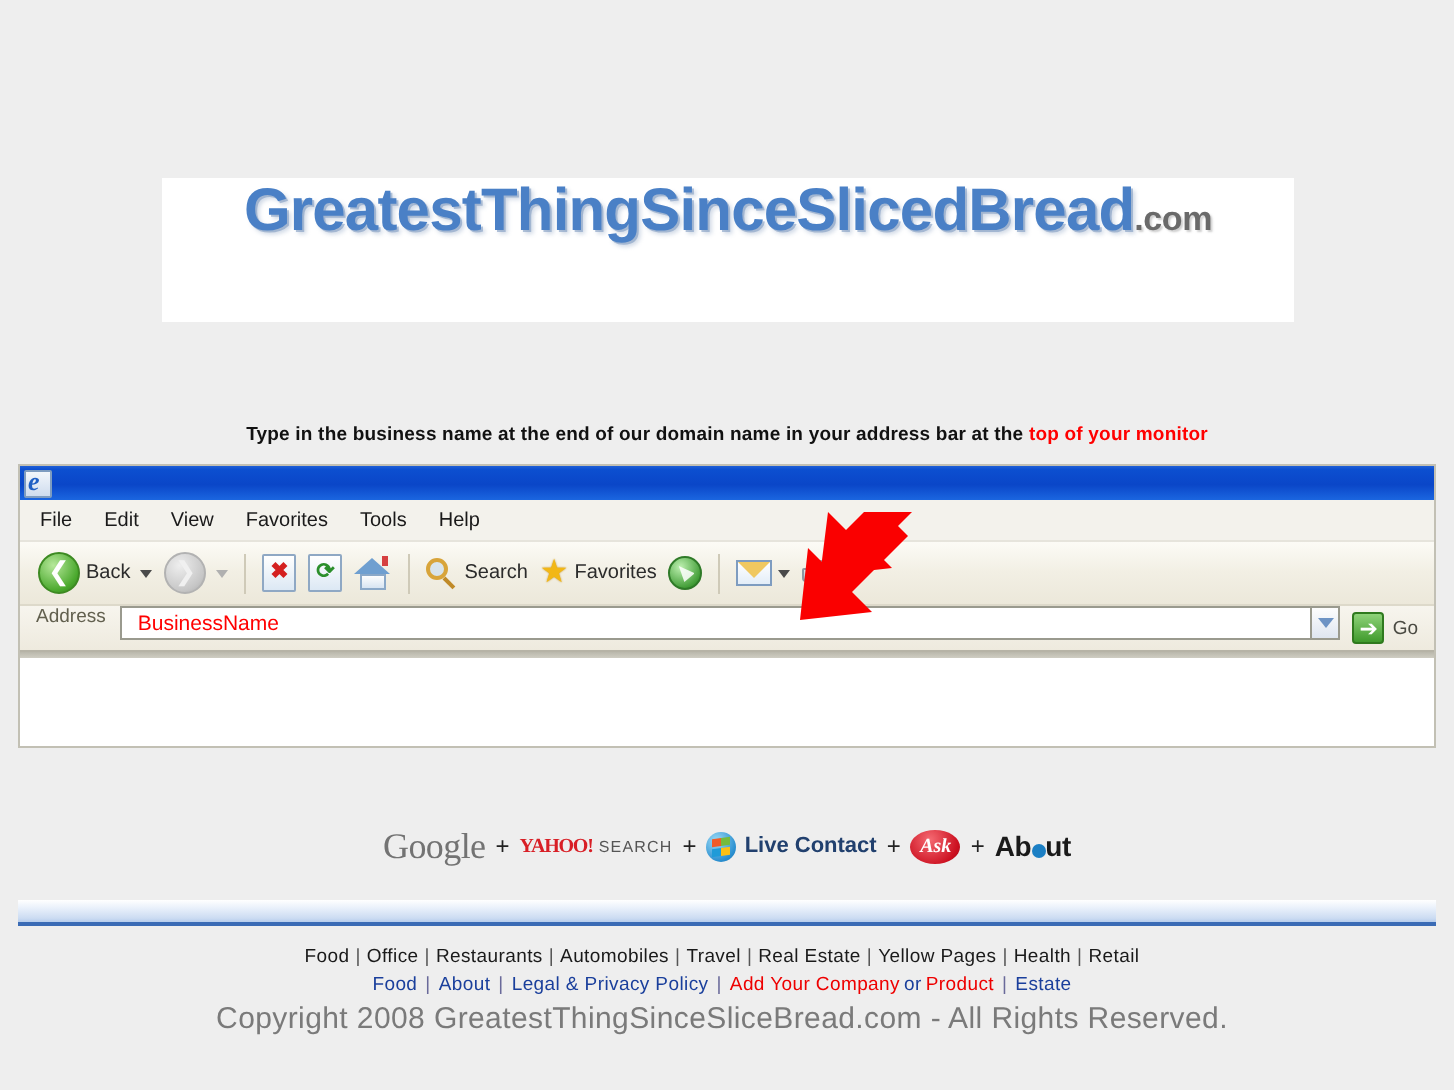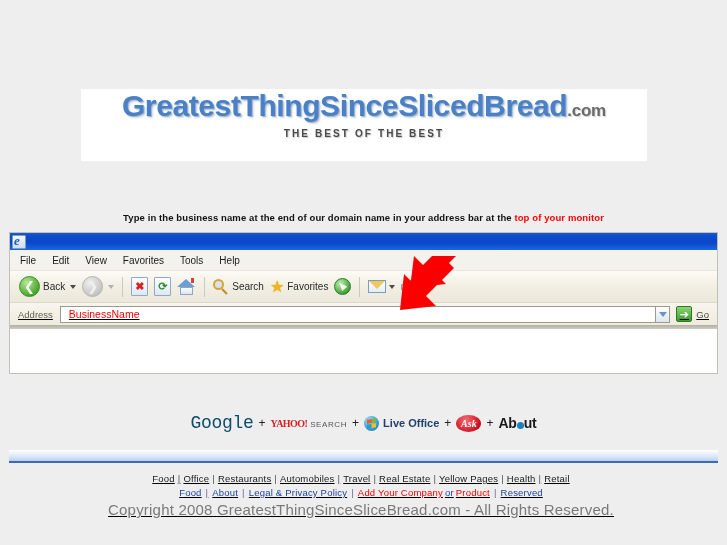--- a/index.html
+++ b/index.html
@@ -526,7 +526,6 @@
   <div id="logo-wordmark">
     <span id="logo-main">GreatestThingSinceSlicedBread</span><span id="logo-tld">.com</span>
   </div>
-  <div id="logo-tagline">THE BEST OF THE BEST</div>
 </div>
 
 <div id="instruction-line">

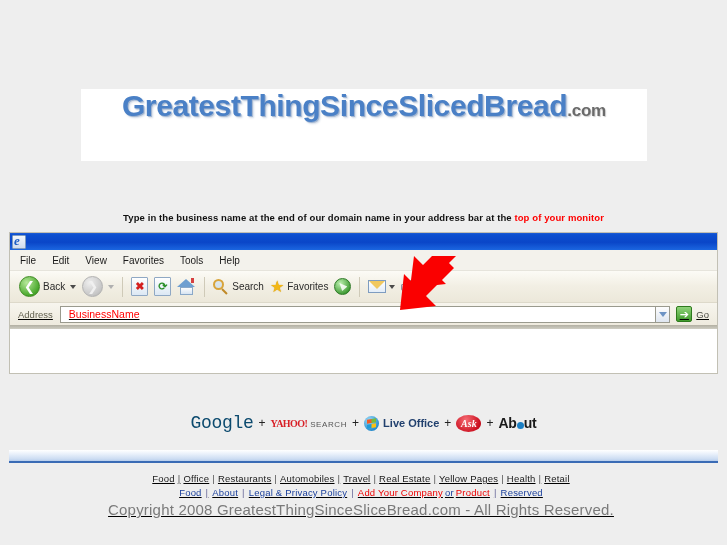--- a/index.html
+++ b/index.html
@@ -313,10 +313,8 @@
     height: 22px;
     background: linear-gradient(to bottom, #f7f5ee, #eeeade);
     display: flex;
-    align-items: center;
     padding-left: 8px;
     border-bottom: 1px solid #b6b3a6;
-    text-decoration: underline;
   }
   #address-label {
     font-size: 9.5px;

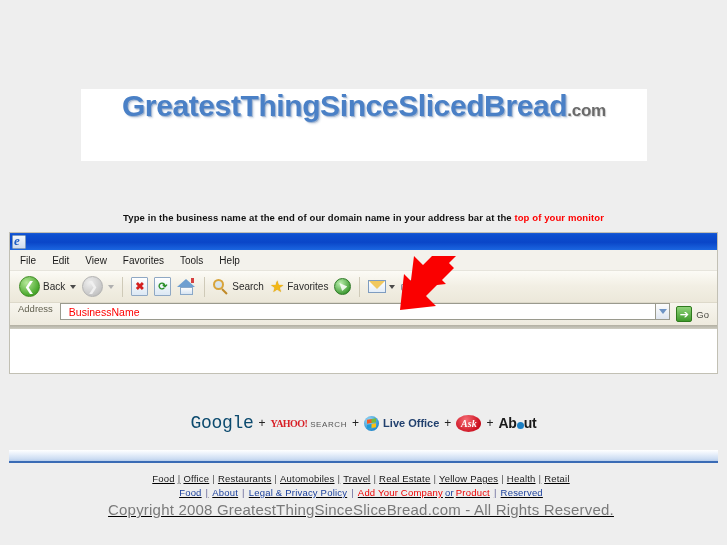--- a/index.html
+++ b/index.html
@@ -400,9 +400,9 @@
     font-family: "Liberation Sans", sans-serif;
   }
   #google-logo {
-    font-family: Liberation Mono, monospace;
+    font-family: Liberation Serif, serif;
     font-size: 18px;
-    color: #0c4a6e;
+    color: #737373;
     letter-spacing: -0.3px;
   }
   #yahoo-wrap { display: flex; align-items: baseline; gap: 3px; }

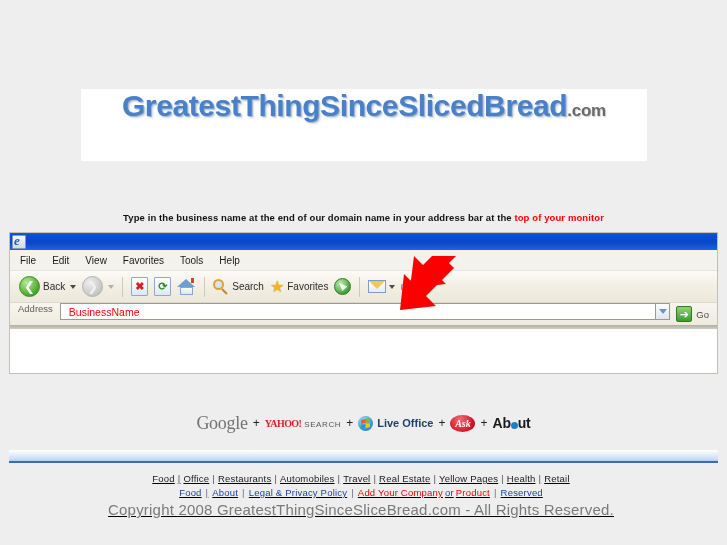--- a/index.html
+++ b/index.html
@@ -639,7 +639,7 @@
   <span class="plus-sign">+</span>
   <span id="live-wrap">
     <span id="live-flag"></span>
-    <span id="live-text">Live Office</span>
+    <span id="live-text">Live Contact</span>
   </span>
   <span class="plus-sign">+</span>
   <span id="ask-logo">Ask</span>

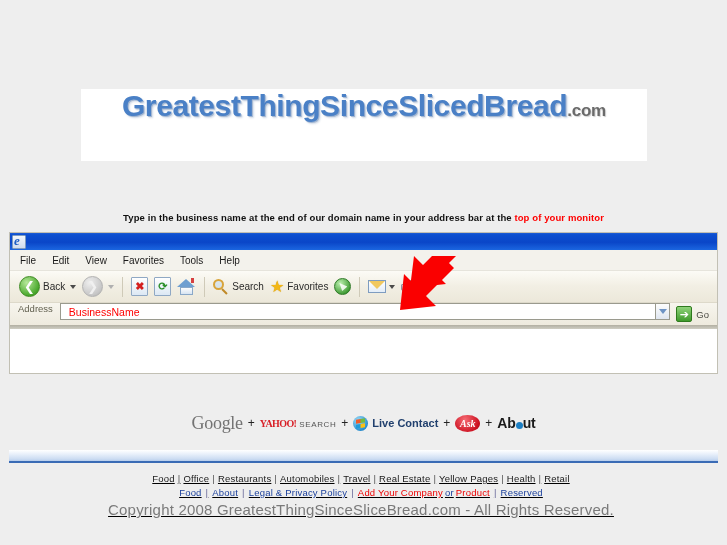--- a/index.html
+++ b/index.html
@@ -488,7 +488,6 @@
     top: 472px;
     width: 722px;
     text-align: center;
-    text-decoration: underline;
   }
   #footer-categories {
     font-size: 9.5px;

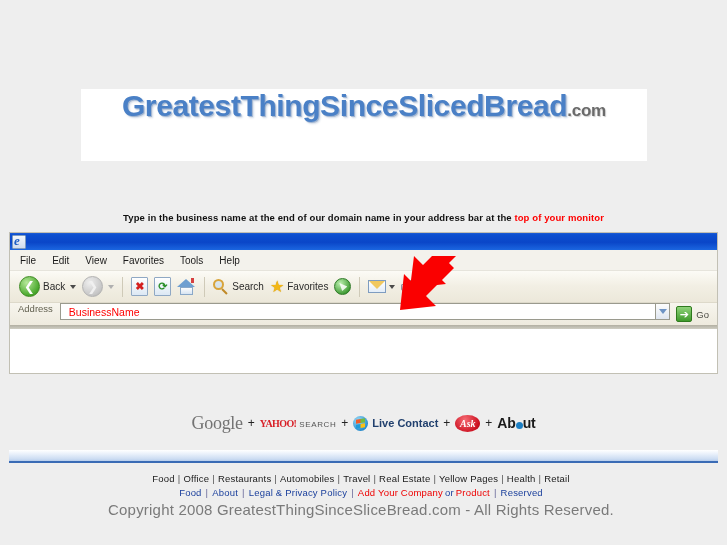--- a/index.html
+++ b/index.html
@@ -653,7 +653,7 @@
     <span class="cat">Food</span><span class="divider">|</span><span class="cat">Office</span><span class="divider">|</span><span class="cat">Restaurants</span><span class="divider">|</span><span class="cat">Automobiles</span><span class="divider">|</span><span class="cat">Travel</span><span class="divider">|</span><span class="cat">Real Estate</span><span class="divider">|</span><span class="cat">Yellow Pages</span><span class="divider">|</span><span class="cat">Health</span><span class="divider">|</span><span class="cat">Retail</span>
   </div>
   <div id="footer-links">
-    <span class="lnk-blue">Food</span><span class="divider">|</span><span class="lnk-blue">About</span><span class="divider">|</span><span class="lnk-blue">Legal &amp; Privacy Policy</span><span class="divider">|</span><span class="lnk-red">Add Your Company</span><span class="conj">or</span><span class="lnk-red">Product</span><span class="divider">|</span><span class="lnk-blue">Reserved</span>
+    <span class="lnk-blue">Food</span><span class="divider">|</span><span class="lnk-blue">About</span><span class="divider">|</span><span class="lnk-blue">Legal &amp; Privacy Policy</span><span class="divider">|</span><span class="lnk-red">Add Your Company</span><span class="conj">or</span><span class="lnk-red">Product</span><span class="divider">|</span><span class="lnk-blue">Estate</span>
   </div>
   <div id="footer-copyright">Copyright 2008 GreatestThingSinceSliceBread.com - All Rights Reserved.</div>
 </div>

